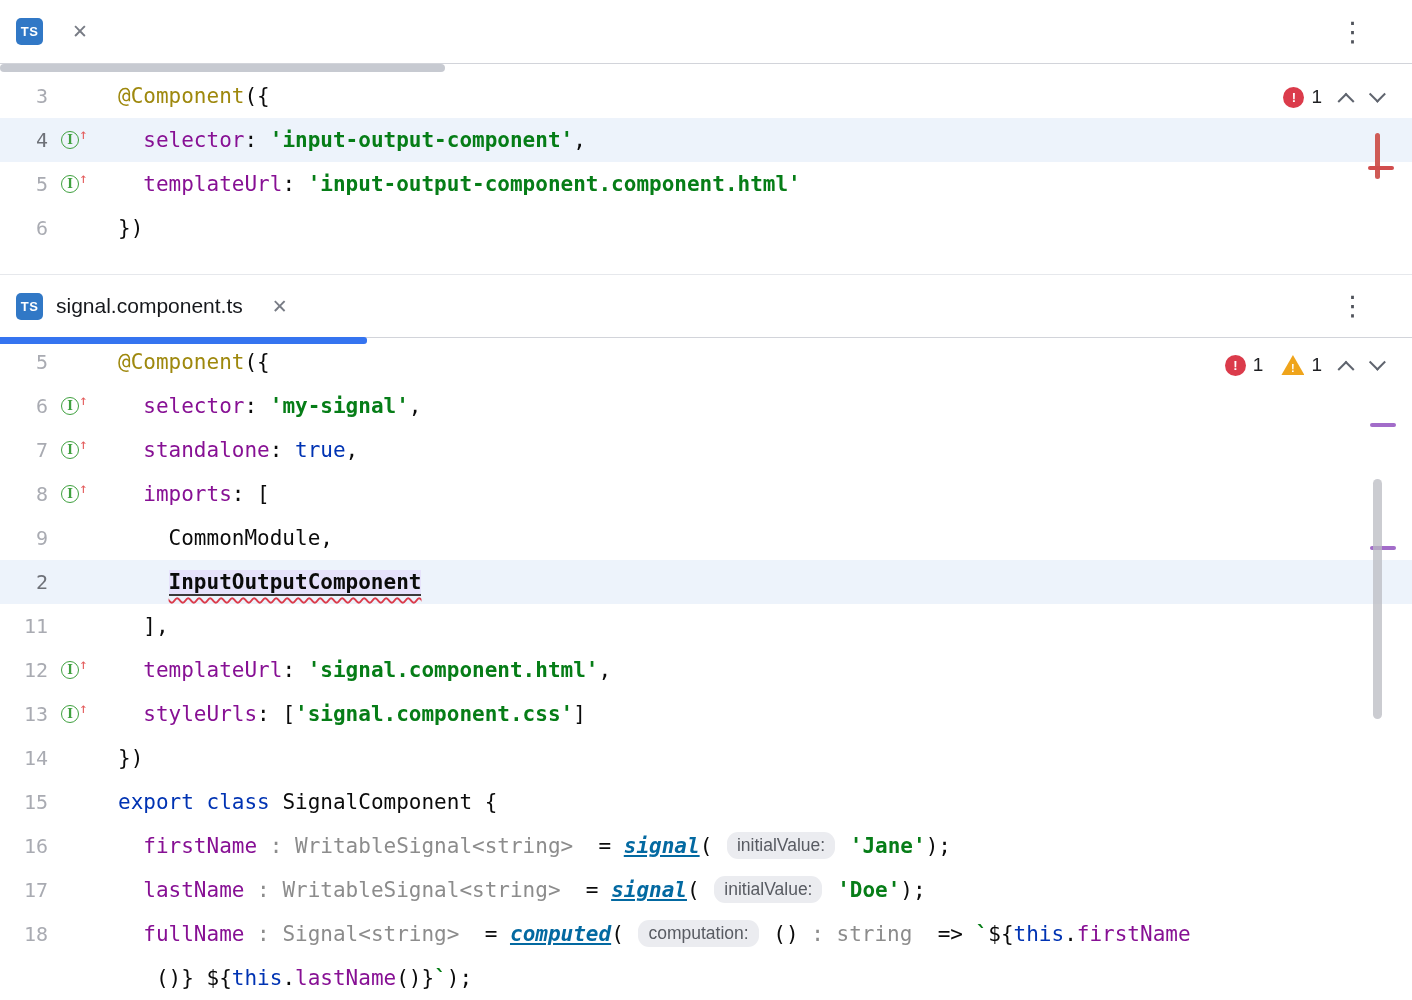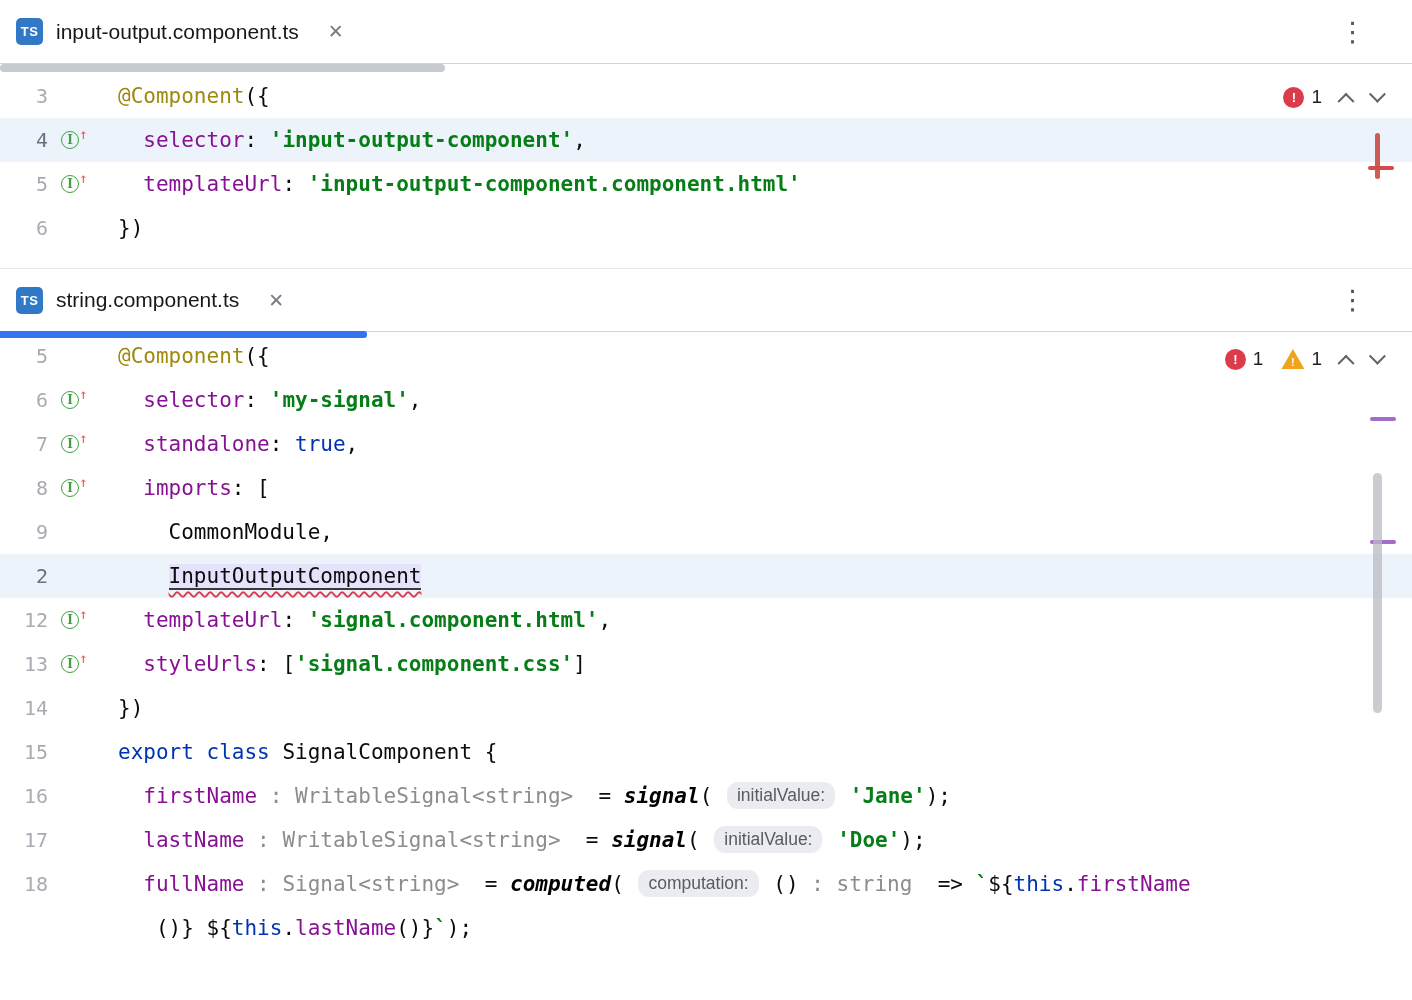--- a/index.html
+++ b/index.html
@@ -5,7 +5,7 @@
   * { margin:0; padding:0; box-sizing:border-box; }
   html,body { width:1412px; height:1000px; overflow:hidden; background:#fff;
               font-family:"Liberation Sans", sans-serif; }
-  .ide { width:1412px; height:1000px; display:flex; flex-direction:column; background:#fff; }
+  .ide { width:1412px; height:1000px; display:flex; flex-direction:column; background:#fff;gap:13px; }
 
   .pane { display:flex; flex-direction:column; position:relative; }
   .pane-top { height:268px; }

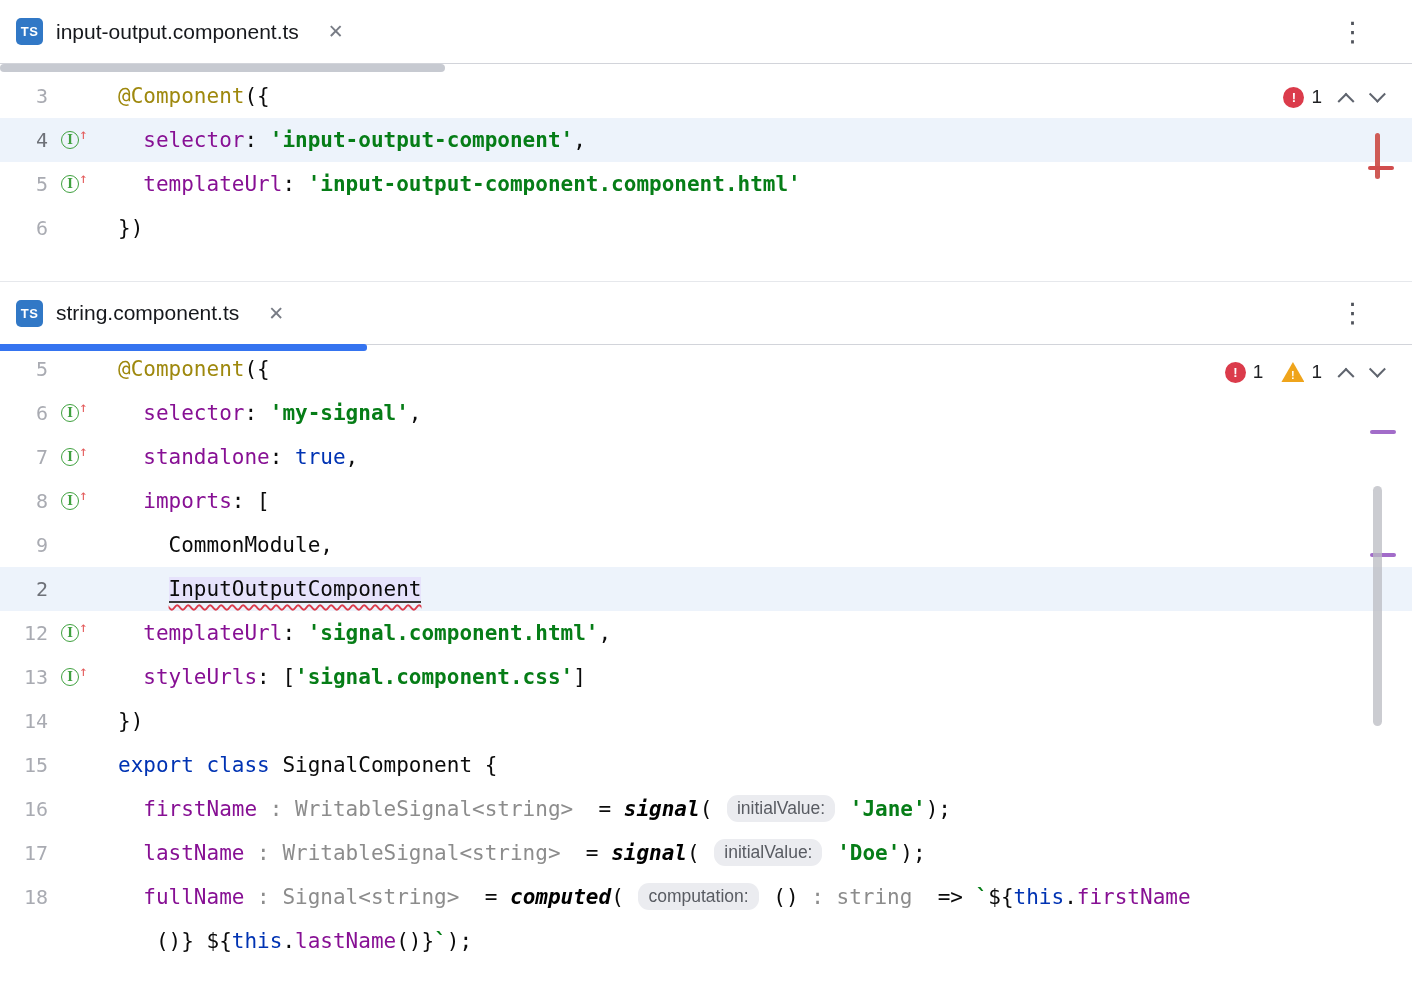--- a/index.html
+++ b/index.html
@@ -99,7 +99,6 @@
     <header class="tabbar">
       <div class="tab">
         <span class="ts-badge">TS</span>
-        <span class="tab-title">input-output.component.ts</span>
         <span class="tab-close">✕</span>
       </div>
       <span class="kebab">⋮</span>

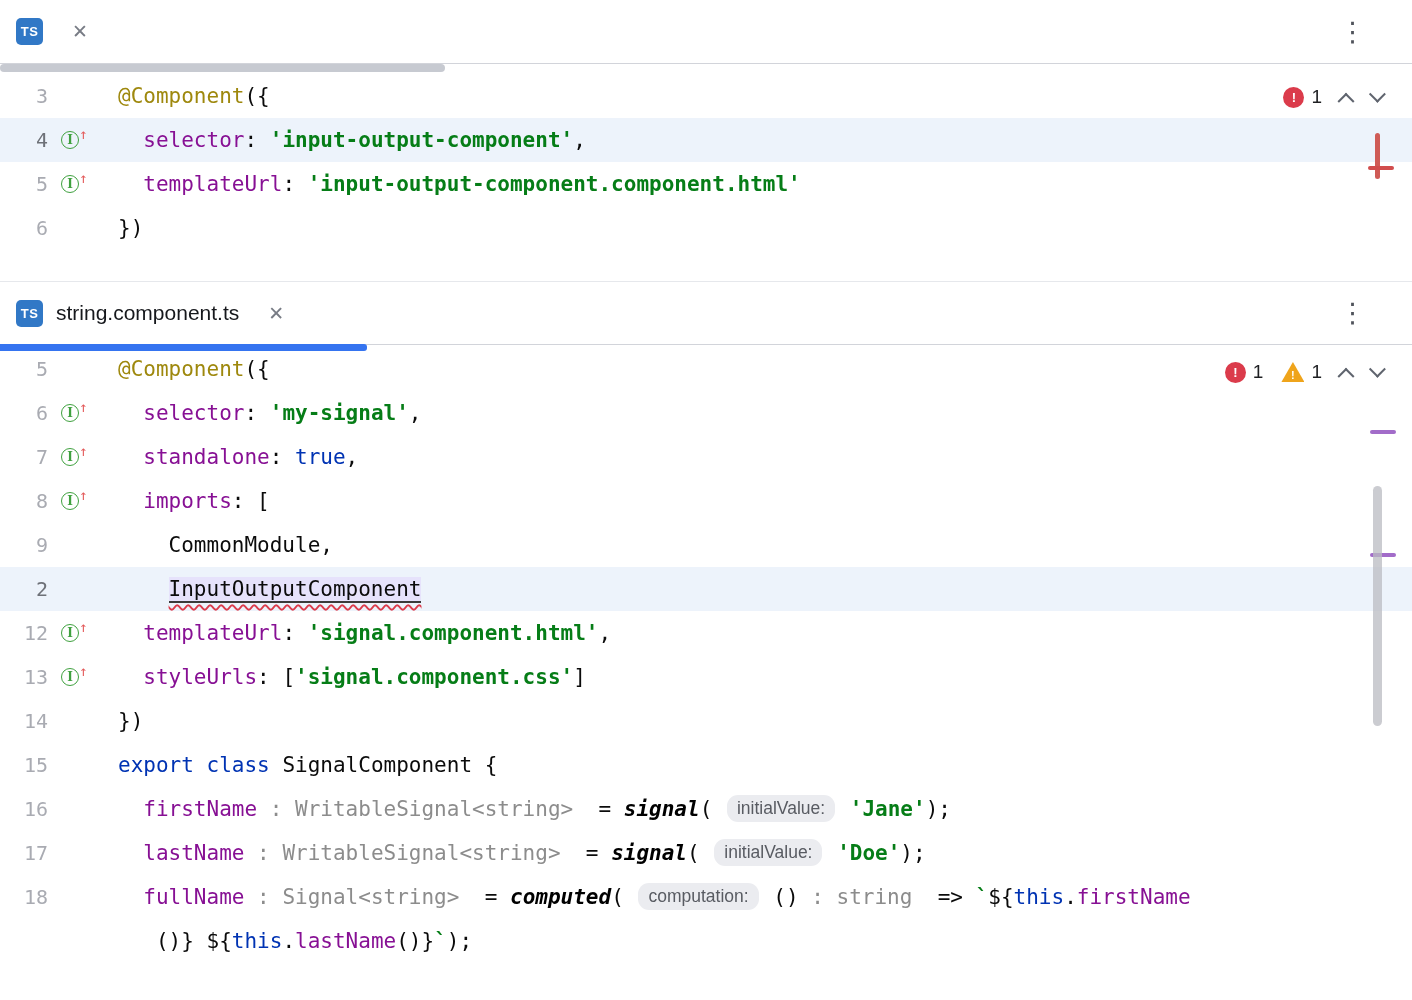--- a/index.html
+++ b/index.html
@@ -130,7 +130,7 @@
     <header class="tabbar">
       <div class="tab">
         <span class="ts-badge">TS</span>
-        <span class="tab-title">string.component.ts</span>
+        <span class="tab-title">signal.component.ts</span>
         <span class="tab-close">✕</span>
       </div>
       <span class="kebab">⋮</span>

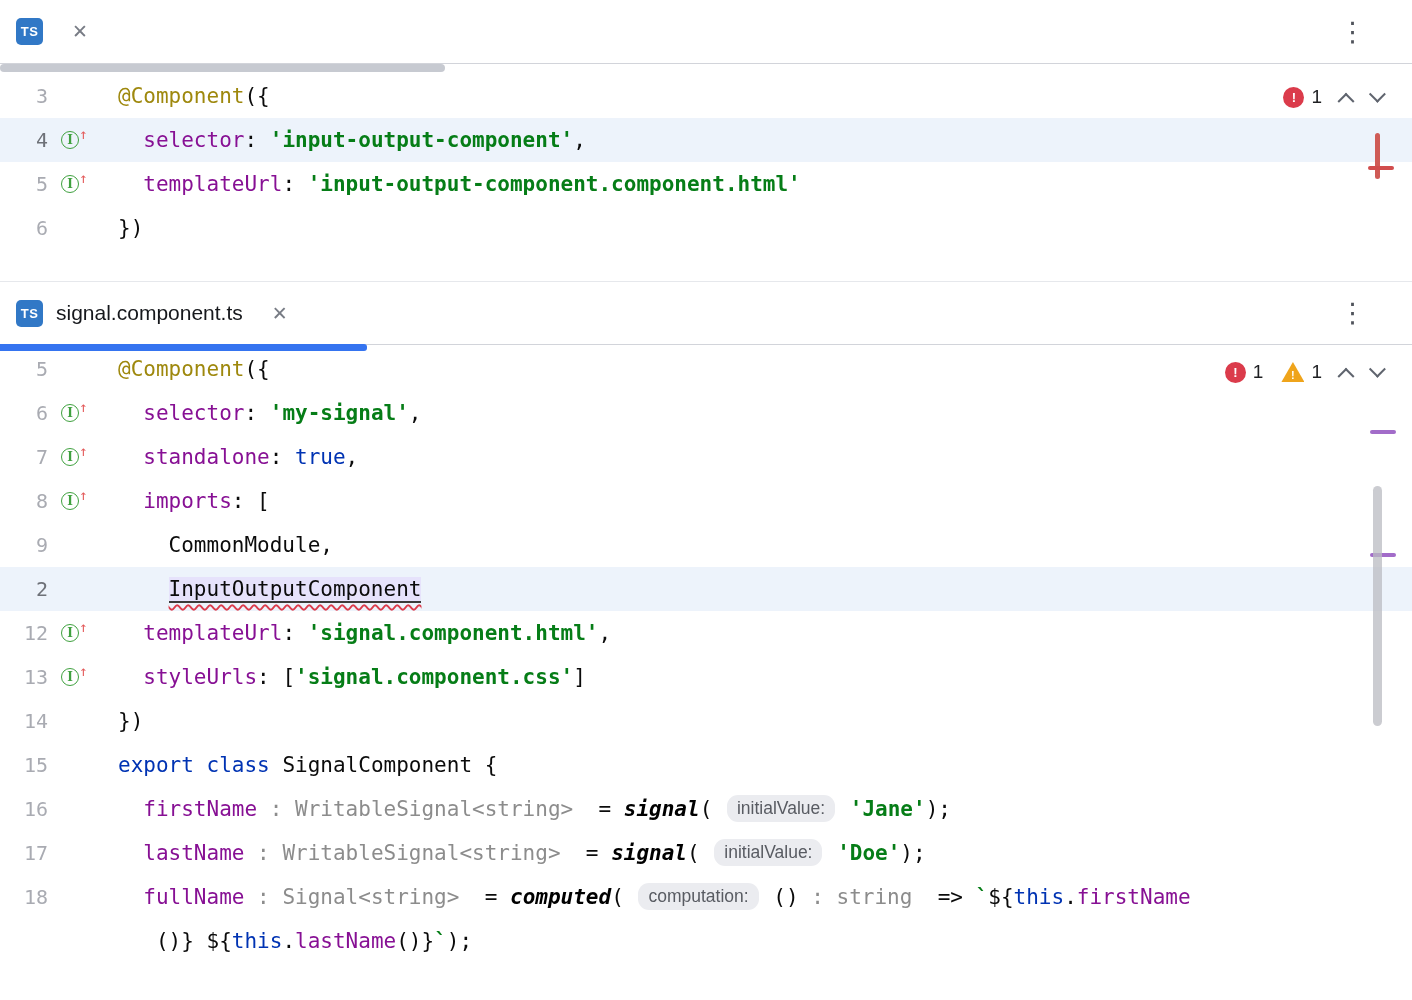--- a/index.html
+++ b/index.html
@@ -59,7 +59,7 @@
            font-size:17.5px; vertical-align:2px; margin:0 2px; }
   .tk-e  { background:#e6e2fb; border-bottom:2px solid #3a3a3a;
            text-decoration:underline wavy var(--c-error,#e8453c);
-           text-decoration-thickness:1.5px; text-underline-offset:8px; }
+           text-decoration-thickness:1.5px; text-underline-offset:8px;font-weight:bold; }
 
   
   .insp { position:absolute; right:30px; display:flex; align-items:center; gap:18px; z-index:7; }

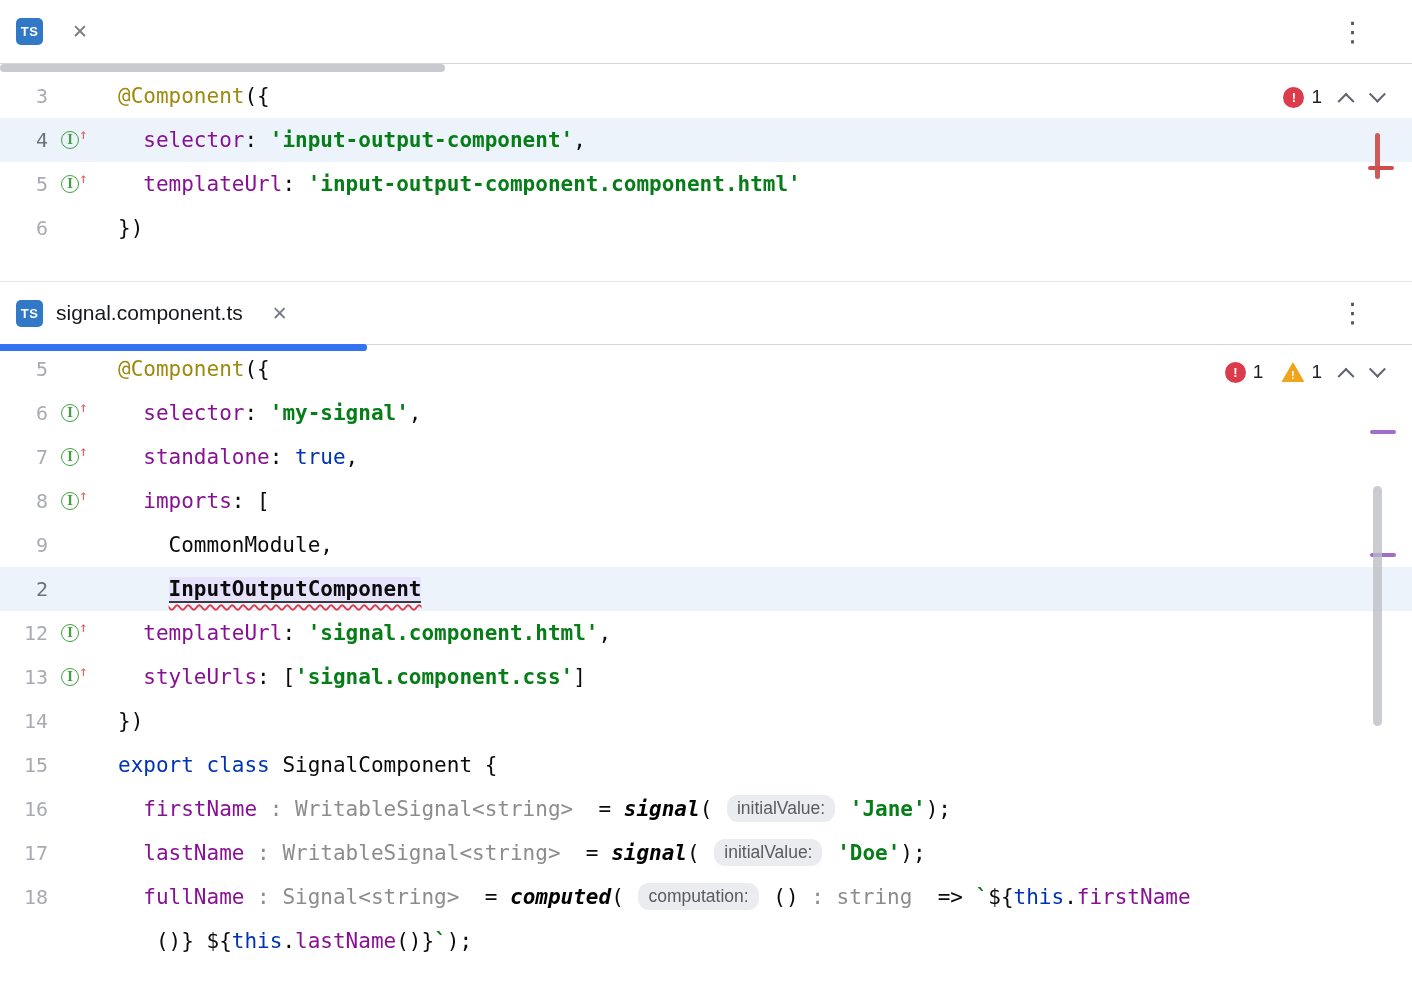--- a/index.html
+++ b/index.html
@@ -158,6 +158,7 @@
           <div class="code-row"><span class="g-num">8</span><span class="g-ic"><span class="ovc">I</span><span class="ova">↑</span></span><span class="code-text"><span class="tk-p">  </span><span class="tk-pr">imports</span><span class="tk-p">: [</span></span></div>
           <div class="code-row"><span class="g-num">9</span><span class="g-ic"></span><span class="code-text"><span class="tk-p">    CommonModule,</span></span></div>
           <div class="code-row current"><span class="g-num">2</span><span class="g-ic"></span><span class="code-text"><span class="tk-p">    </span><span class="tk-e">InputOutputComponent</span></span></div>
+          <div class="code-row"><span class="g-num">11</span><span class="g-ic"></span><span class="code-text"><span class="tk-p">  ],</span></span></div>
           <div class="code-row"><span class="g-num">12</span><span class="g-ic"><span class="ovc">I</span><span class="ova">↑</span></span><span class="code-text"><span class="tk-p">  </span><span class="tk-pr">templateUrl</span><span class="tk-p">: </span><span class="tk-s">'signal.component.html'</span><span class="tk-p">,</span></span></div>
           <div class="code-row"><span class="g-num">13</span><span class="g-ic"><span class="ovc">I</span><span class="ova">↑</span></span><span class="code-text"><span class="tk-p">  </span><span class="tk-pr">styleUrls</span><span class="tk-p">: [</span><span class="tk-s">'signal.component.css'</span><span class="tk-p">]</span></span></div>
           <div class="code-row"><span class="g-num">14</span><span class="g-ic"></span><span class="code-text"><span class="tk-p">})</span></span></div>

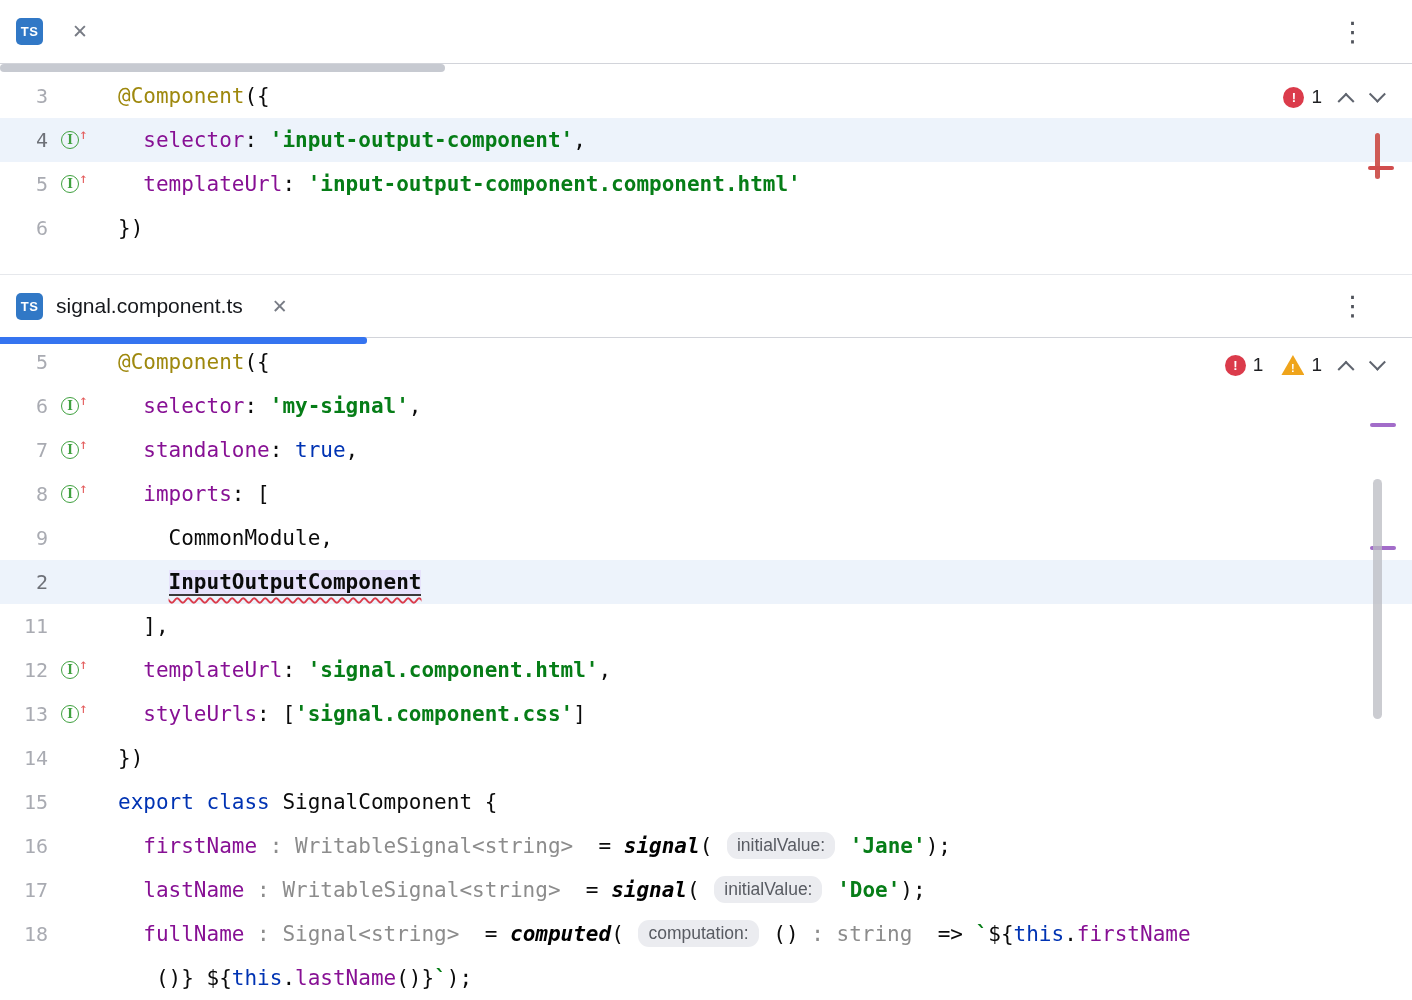--- a/index.html
+++ b/index.html
@@ -53,7 +53,7 @@
   .tk-s  { color:var(--c-string,#067d17);font-weight:bold; }
   .tk-pr { color:var(--c-property,#871094);margin-top:12px; }
   .tk-h  { color:var(--c-hint,#8c8c8c); }
-  .tk-f  { color:#000000; font-style:italic; font-weight:600; }
+  .tk-f  { color:#0369a1; font-style:italic; font-weight:600;text-decoration:underline; }
   .tk-c  { display:inline-block; background:#ebecf0; color:#585b62; border-radius:11px;
            padding:0 10px; line-height:27px; font-family:"Liberation Sans",sans-serif;
            font-size:17.5px; vertical-align:2px; margin:0 2px; }

